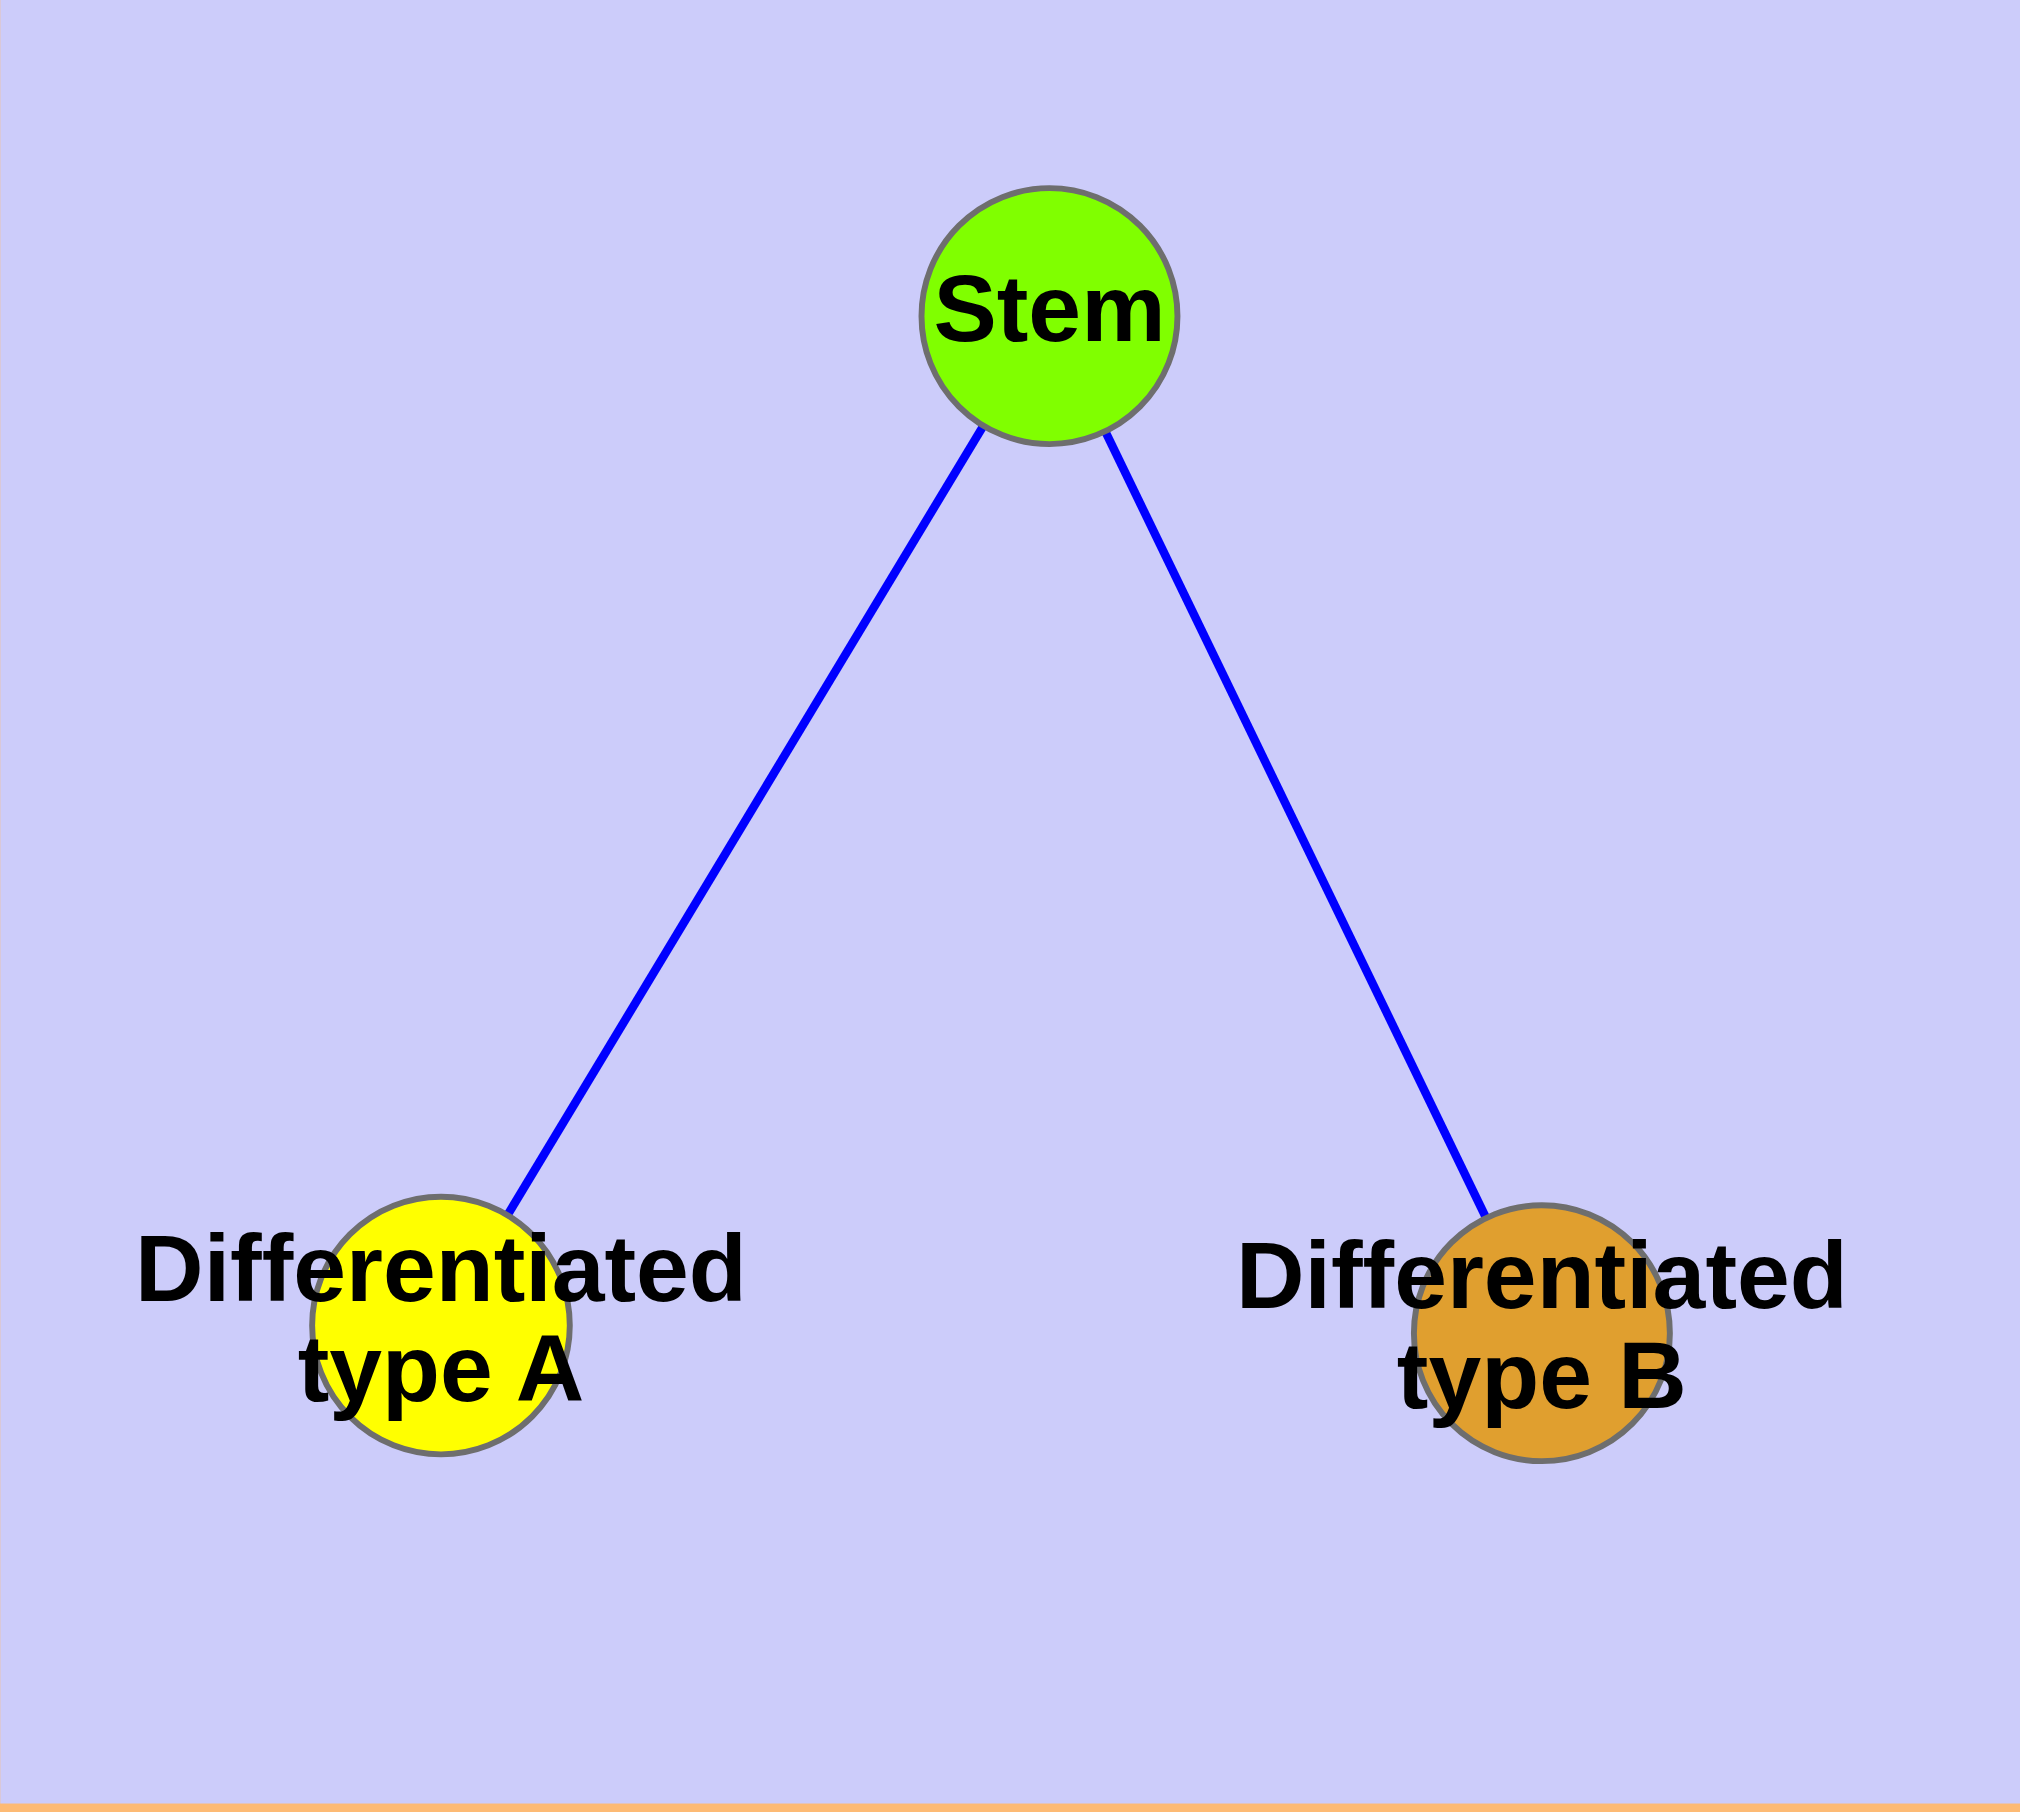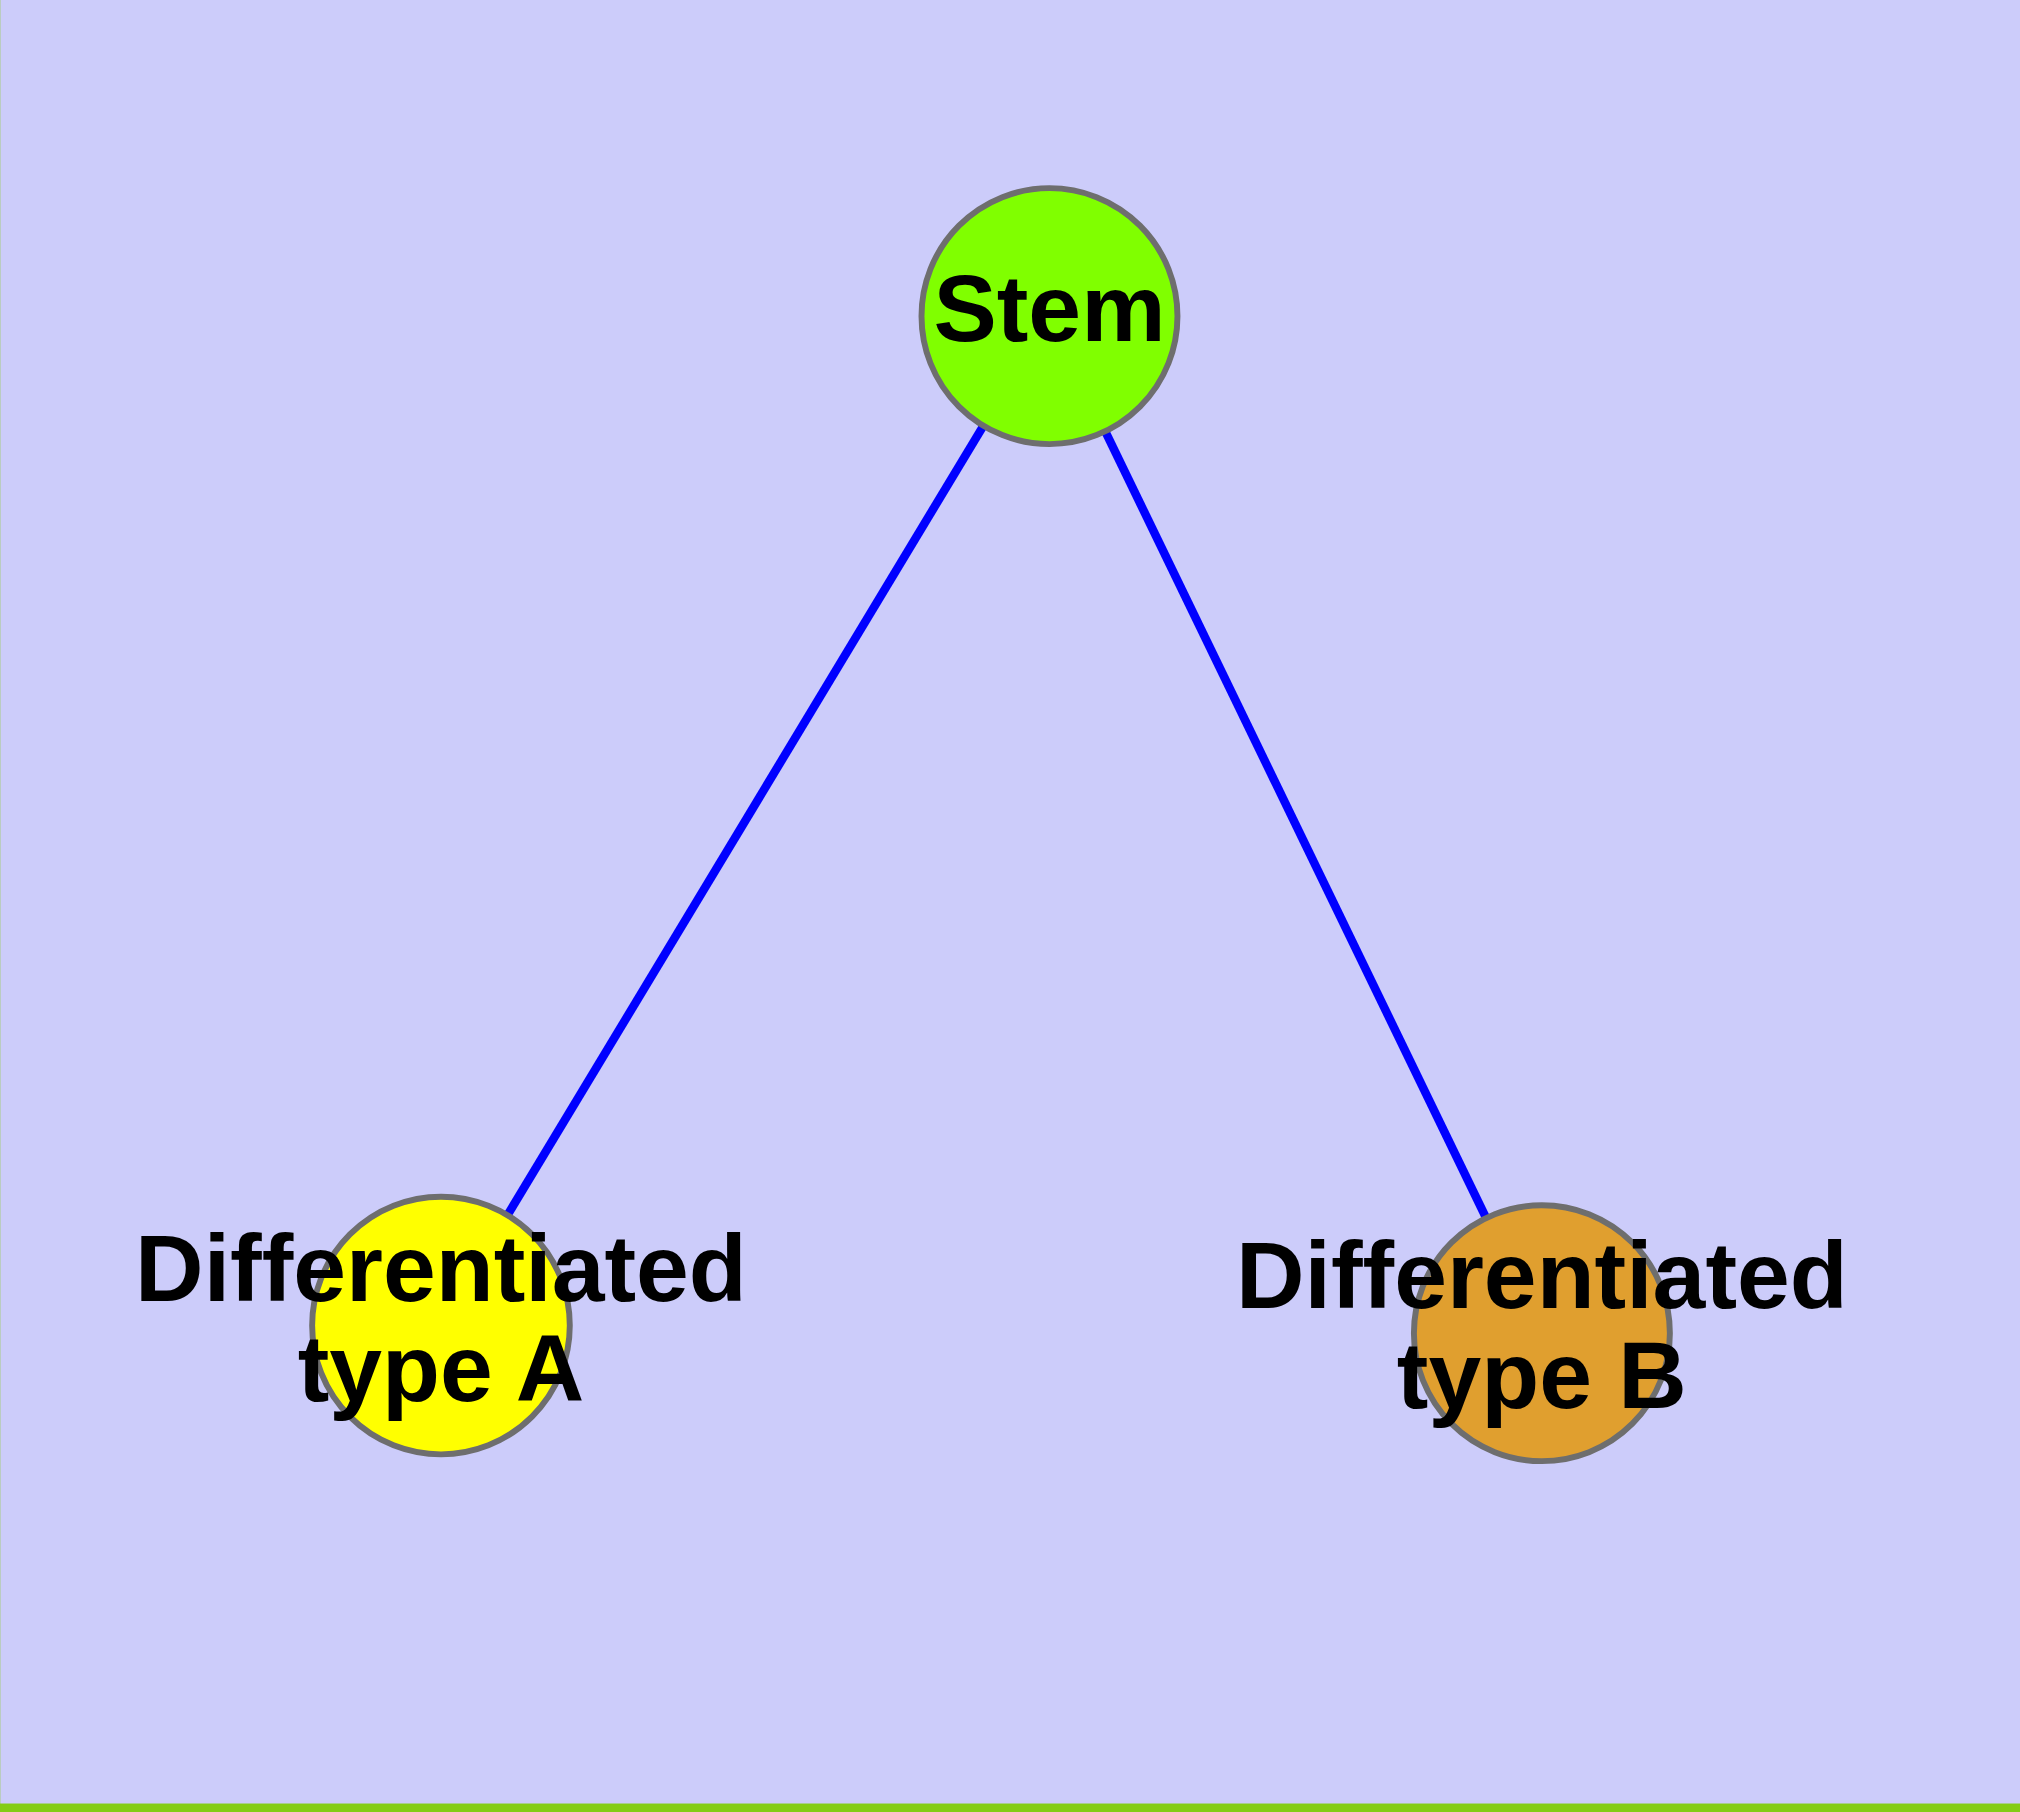--- a/index.html
+++ b/index.html
@@ -39,7 +39,7 @@
 </head>
 <body>
 
-<div id="canvas" style="background: #84cc16;">
+<div id="canvas" style="background: #fdba74;">
   <svg id="graph-svg" viewBox="0 0 2384 2138" xmlns="http://www.w3.org/2000/svg">
 
     <rect id="bg-rect" x="0" y="0" width="2384" height="2128" fill="#ccccfa"></rect>

